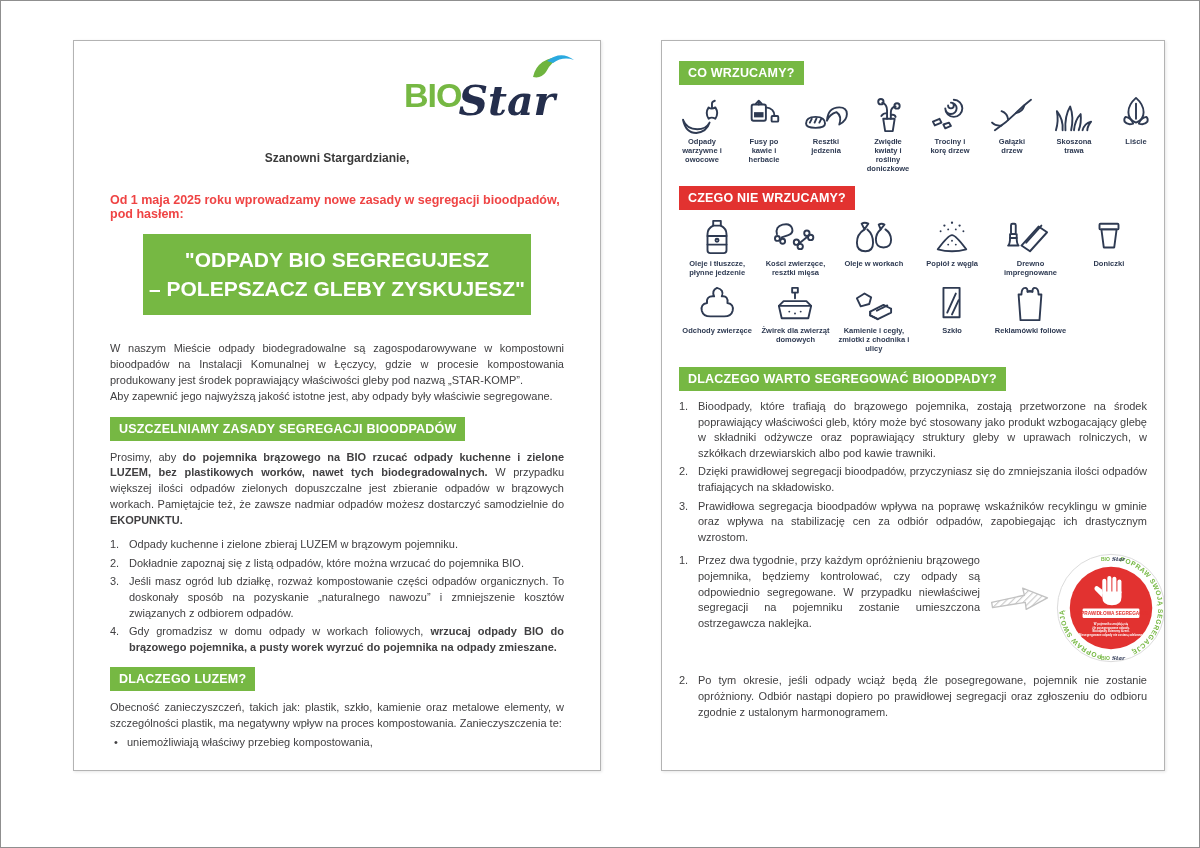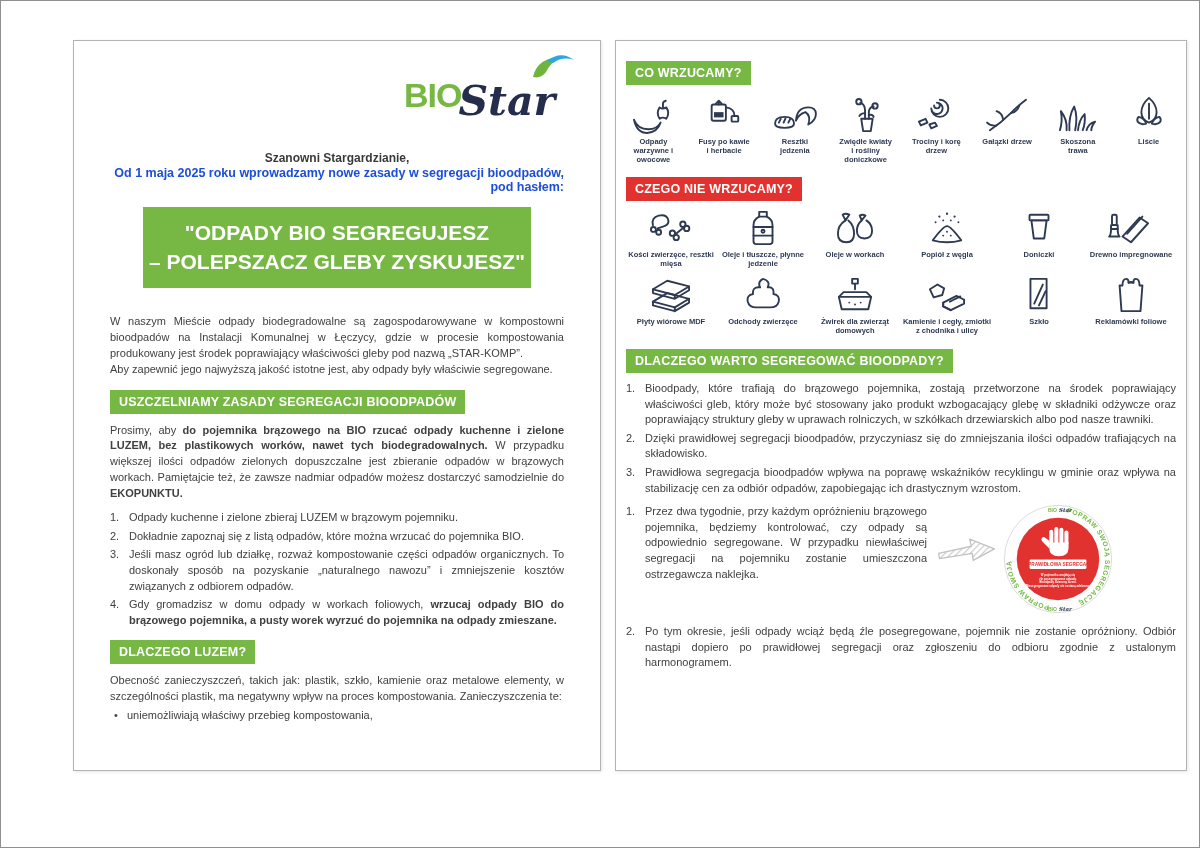--- a/index.html
+++ b/index.html
@@ -9,7 +9,7 @@
 .page{position:absolute;top:40px;height:731px;background:#fff;border:1px solid #b3b3b3;
       box-shadow:1px 1px 3px rgba(0,0,0,.10);overflow:hidden}
 .page-left{left:73px;width:528px;padding:0 36px}
-.page-right{left:615px;width:572px;padding:0 10px}
+.page-right{left:661px;width:504px;padding:0 17px}
 
 
 .logo{display:inline-flex;align-items:baseline;position:relative;white-space:nowrap}

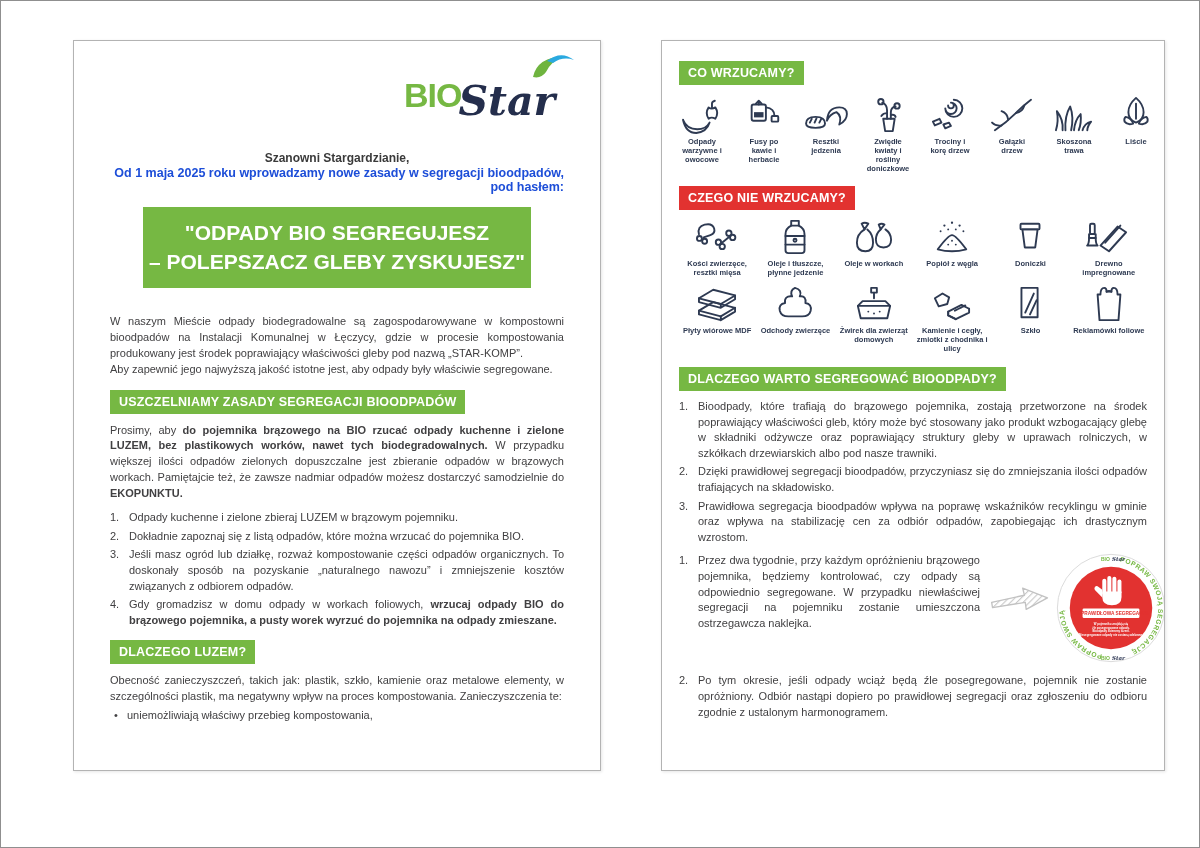--- a/index.html
+++ b/index.html
@@ -24,7 +24,7 @@
 .lp-logo-row{height:104px;position:relative}
 .lp-logo-row .logo{position:absolute;left:294px;top:28px}
 .salut{text-align:center;font-weight:bold;font-size:12px;color:#3a3a3a;margin-top:6px}
-.introline{text-align:right;font-weight:bold;font-size:12.5px;color:#1d4ed8;margin-top:1px}
+.introline{text-align:left;font-weight:bold;font-size:12.5px;color:#ef4444;margin-top:28px}
 .banner{margin:13px auto 0;width:388px;background:#76b843;color:#fff;text-align:center;
         font-weight:bold;font-size:21px;line-height:1.4;padding:11px 4px}
 .body{font-size:11px;line-height:1.45;text-align:justify}

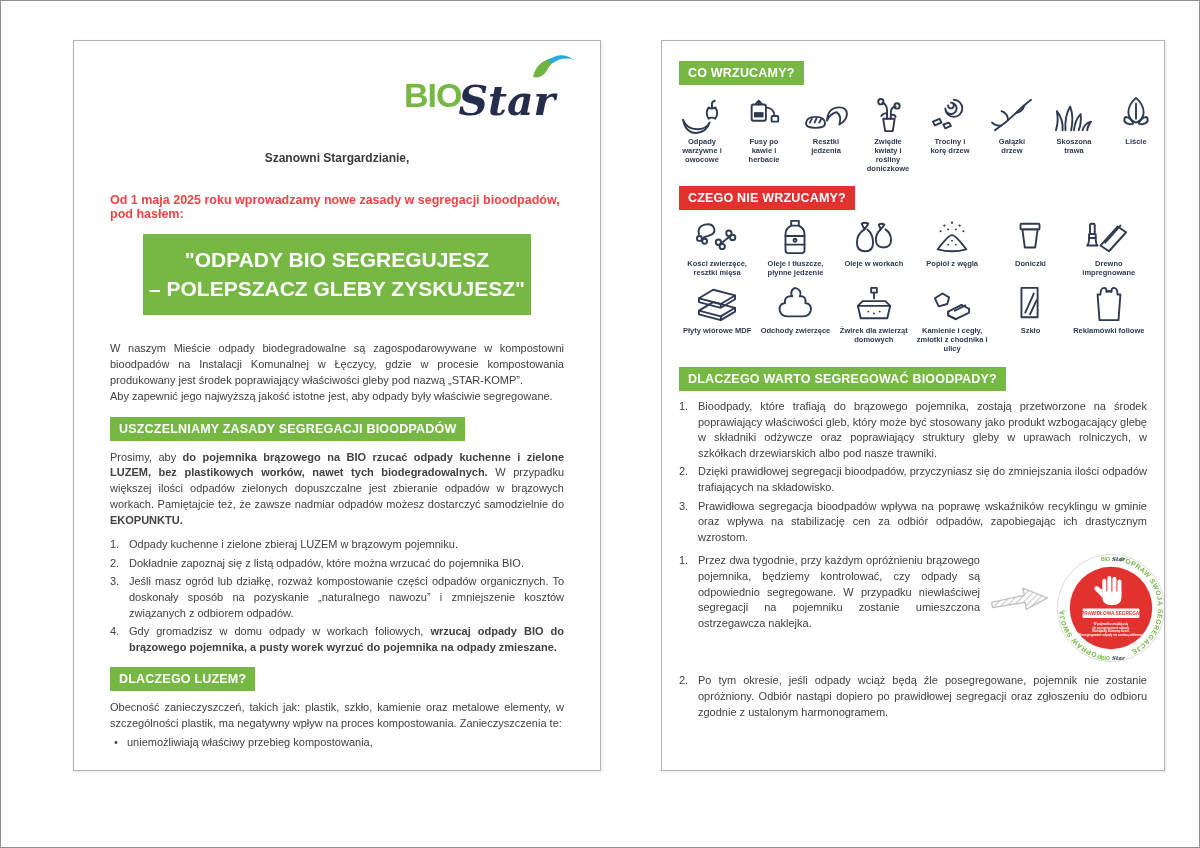--- a/index.html
+++ b/index.html
@@ -204,6 +204,15 @@
   <div class="icons6">
     <div class="icon-item">
       <svg class="ic" viewBox="0 0 48 40" width="46">
+          <rect x="20" y="3" width="8" height="5"></rect>
+          <path d="M20,8 q-6,3 -6,9 v17 q0,3 3,3 h14 q3,0 3,-3 V17 q0,-6 -6,-9"></path>
+          <path d="M14,19 h20 M14,28 h20"></path>
+          <circle cx="24" cy="23.5" r="1.6"></circle>
+        </svg>
+      <div class="icon-label">Oleje i tłuszcze, płynne jedzenie</div>
+    </div>
+    <div class="icon-item">
+      <svg class="ic" viewBox="0 0 48 40" width="46">
           <path d="M5,17 q-2,-8 6,-10 q8,-2 10,4 q1.5,5 -4,7 l-7,2.5"></path>
           <circle cx="5.5" cy="21.5" r="2.6"></circle>
           <circle cx="11" cy="24.5" r="2.6"></circle>
@@ -214,15 +223,6 @@
           <circle cx="40.5" cy="20.5" r="2.8"></circle>
         </svg>
       <div class="icon-label">Kości zwierzęce, resztki mięsa</div>
-    </div>
-    <div class="icon-item">
-      <svg class="ic" viewBox="0 0 48 40" width="46">
-          <rect x="20" y="3" width="8" height="5"></rect>
-          <path d="M20,8 q-6,3 -6,9 v17 q0,3 3,3 h14 q3,0 3,-3 V17 q0,-6 -6,-9"></path>
-          <path d="M14,19 h20 M14,28 h20"></path>
-          <circle cx="24" cy="23.5" r="1.6"></circle>
-        </svg>
-      <div class="icon-label">Oleje i tłuszcze, płynne jedzenie</div>
     </div>
     <div class="icon-item">
       <svg class="ic" viewBox="0 0 48 40" width="46">

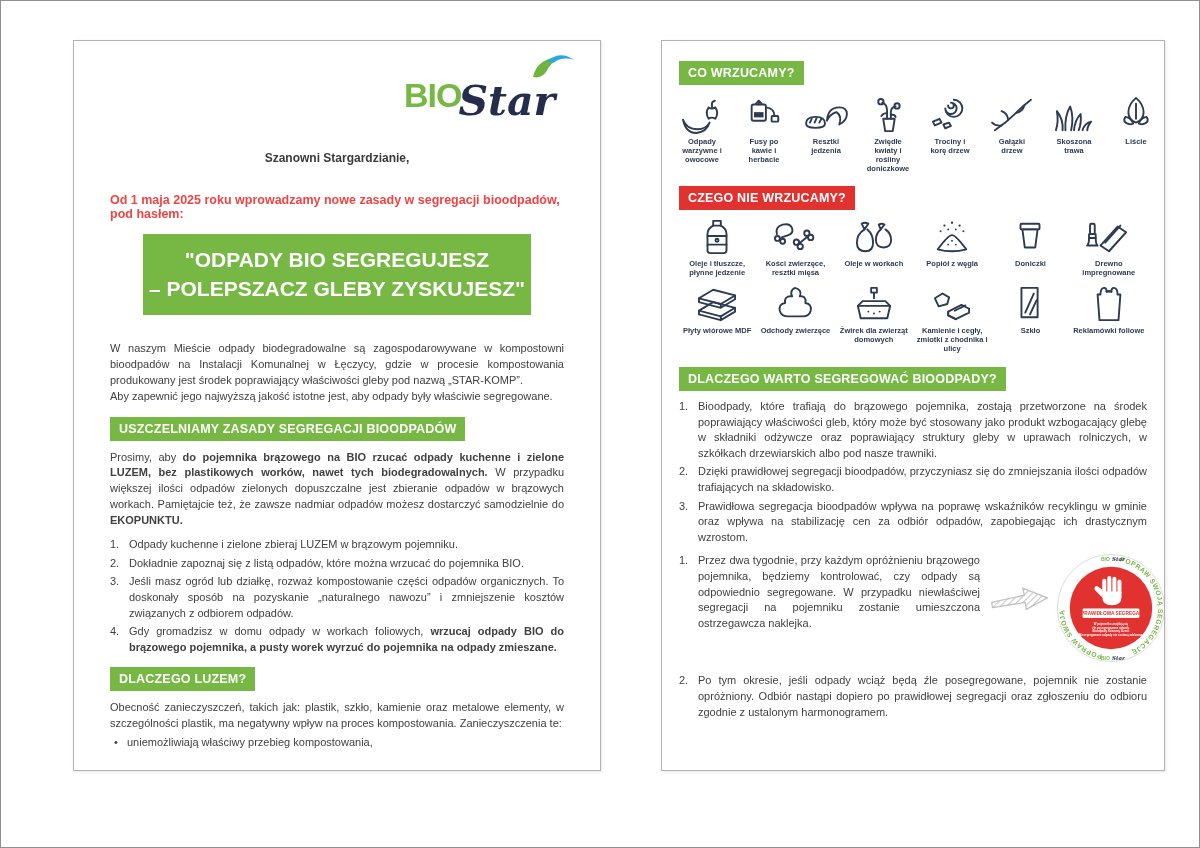--- a/index.html
+++ b/index.html
@@ -253,13 +253,6 @@
     </div>
     <div class="icon-item">
       <svg class="ic" viewBox="0 0 48 40" width="46">
-          <rect x="14" y="6" width="20" height="6" rx="1"></rect>
-          <path d="M16,12 h16 l-2.5,19 h-11 z"></path>
-        </svg>
-      <div class="icon-label">Doniczki</div>
-    </div>
-    <div class="icon-item">
-      <svg class="ic" viewBox="0 0 48 40" width="46">
           <path d="M15,29 L33,9 l9,6 L24,35 z"></path>
           <path d="M20,26 L36,8"></path>
           <rect x="4" y="6" width="5" height="11" rx="1.5"></rect>
@@ -267,6 +260,13 @@
           <path d="M3,21 q0,6 -2,8 h11 q-2,-2 -2,-8"></path>
         </svg>
       <div class="icon-label">Drewno impregnowane</div>
+    </div>
+    <div class="icon-item">
+      <svg class="ic" viewBox="0 0 48 40" width="46">
+          <rect x="14" y="6" width="20" height="6" rx="1"></rect>
+          <path d="M16,12 h16 l-2.5,19 h-11 z"></path>
+        </svg>
+      <div class="icon-label">Doniczki</div>
     </div>
   </div>
 

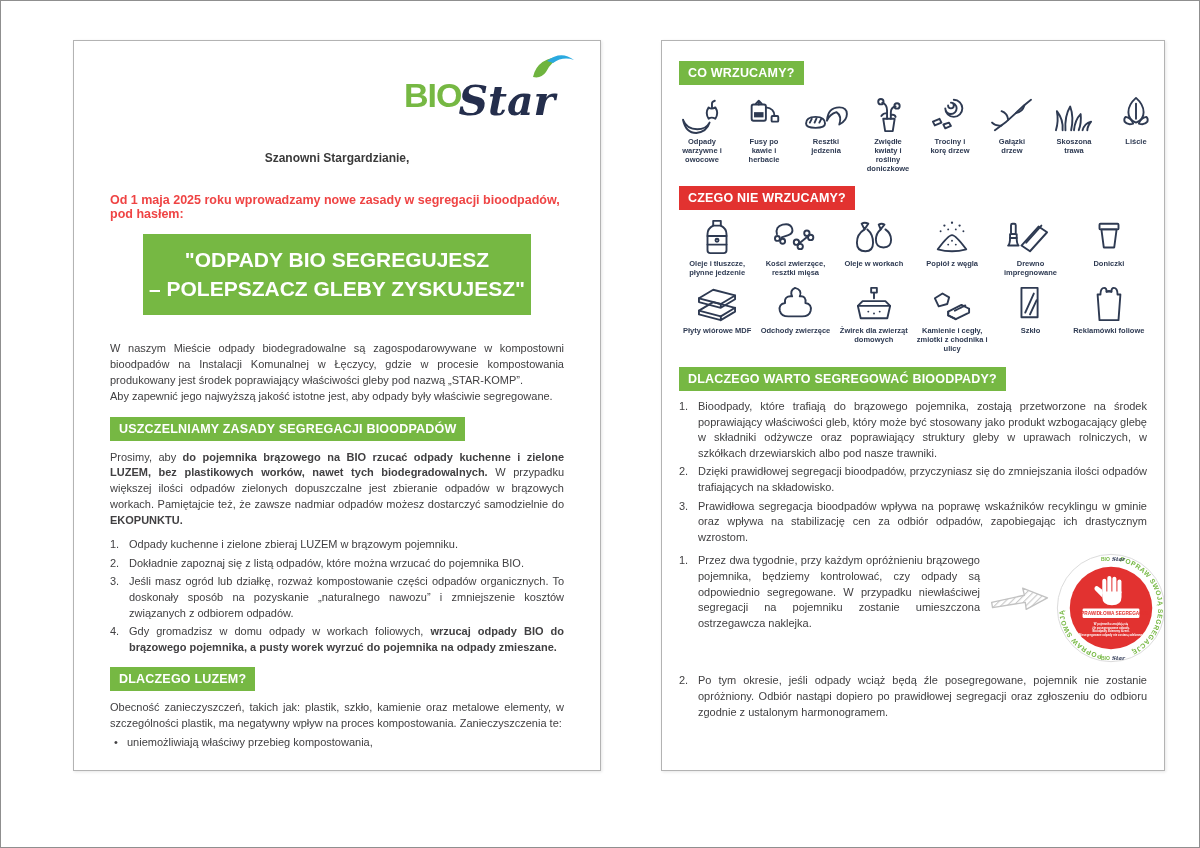--- a/index.html
+++ b/index.html
@@ -271,15 +271,6 @@
   </div>
 
   <div class="icons6">
-    <div class="icon-item">
-      <svg class="ic" viewBox="0 0 48 40" width="46">
-          <path d="M5,14 l15,-9 23,6 -15,9 z"></path>
-          <path d="M5,14 v4 l23,6 v-4 M43,11 v4 l-15,9 v-4"></path>
-          <path d="M5,27 l15,-9 23,6 -15,9 z"></path>
-          <path d="M5,27 v4 l23,6 v-4 M43,24 v4 l-15,9 v-4"></path>
-        </svg>
-      <div class="icon-label">Płyty wiórowe MDF</div>
-    </div>
     <div class="icon-item">
       <svg class="ic" viewBox="0 0 48 40" width="46">
           <path d="M21,12 q-3,-6 3,-9 q8,2 5,9 q7,-1 6,7 q7,1 5.5,8 q-1.5,6 -9,6 H17 q-7.5,0 -9,-6 q-1.5,-7 5.5,-8 q-1,-8 7.5,-7 z"></path>

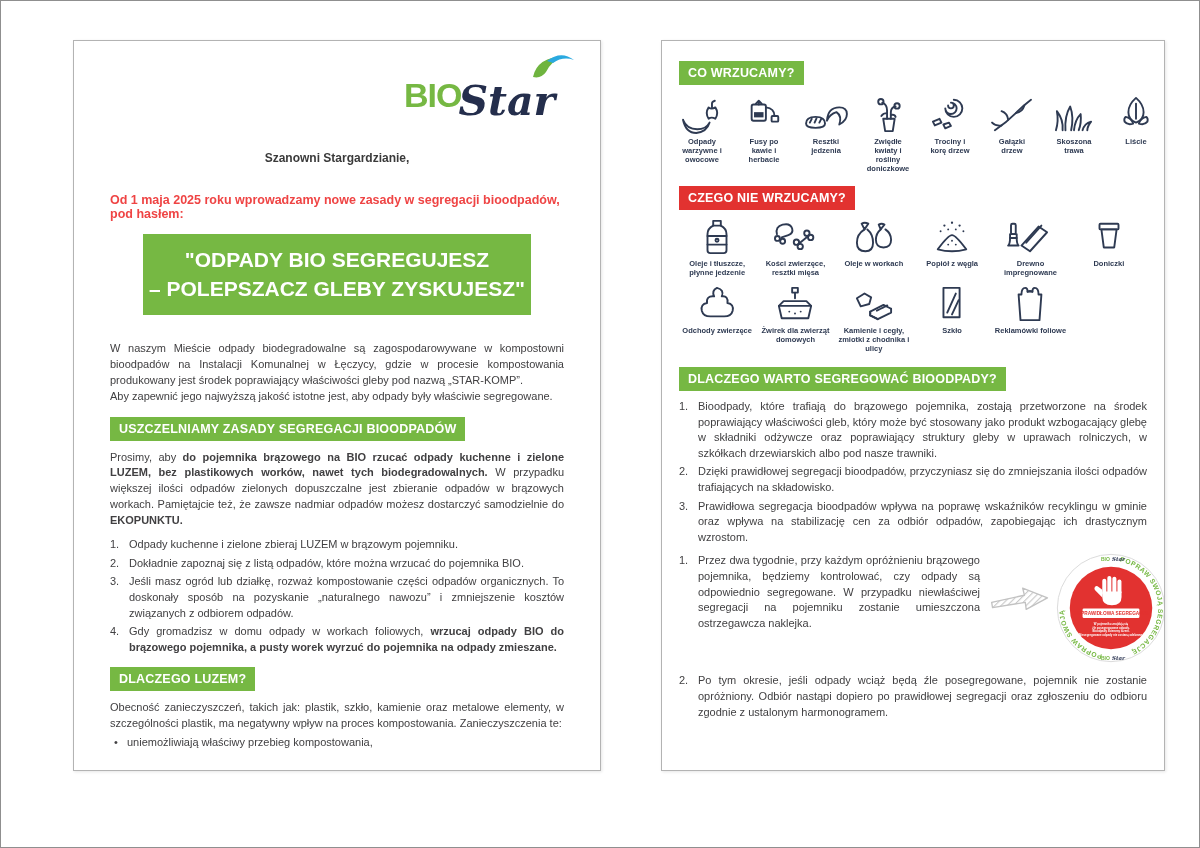--- a/index.html
+++ b/index.html
@@ -320,7 +320,7 @@
   <div class="olist">
     <div class="li">
         <span class="num">1.</span>
-        <div class="litext">Bioodpady, które trafiają do brązowego pojemnika, zostają przetworzone na środek poprawiający właściwości gleb, który może być stosowany jako produkt wzbogacający glebę w składniki odżywcze oraz poprawiający struktury gleby  w uprawach  rolniczych, w szkółkach drzewiarskich albo pod nasze trawniki.</div>
+        <div class="litext">Bioodpady, które trafiają do brązowego pojemnika, zostają przetworzone na środek poprawiający właściwości gleb, który może być stosowany jako produkt wzbogacający glebę w składniki odżywcze oraz poprawiający struktury gleby  w uprawach  rolniczych, w szkółkach drzewiarskich albo pod kawie trawniki.</div>
       </div>
     <div class="li">
         <span class="num">2.</span>

